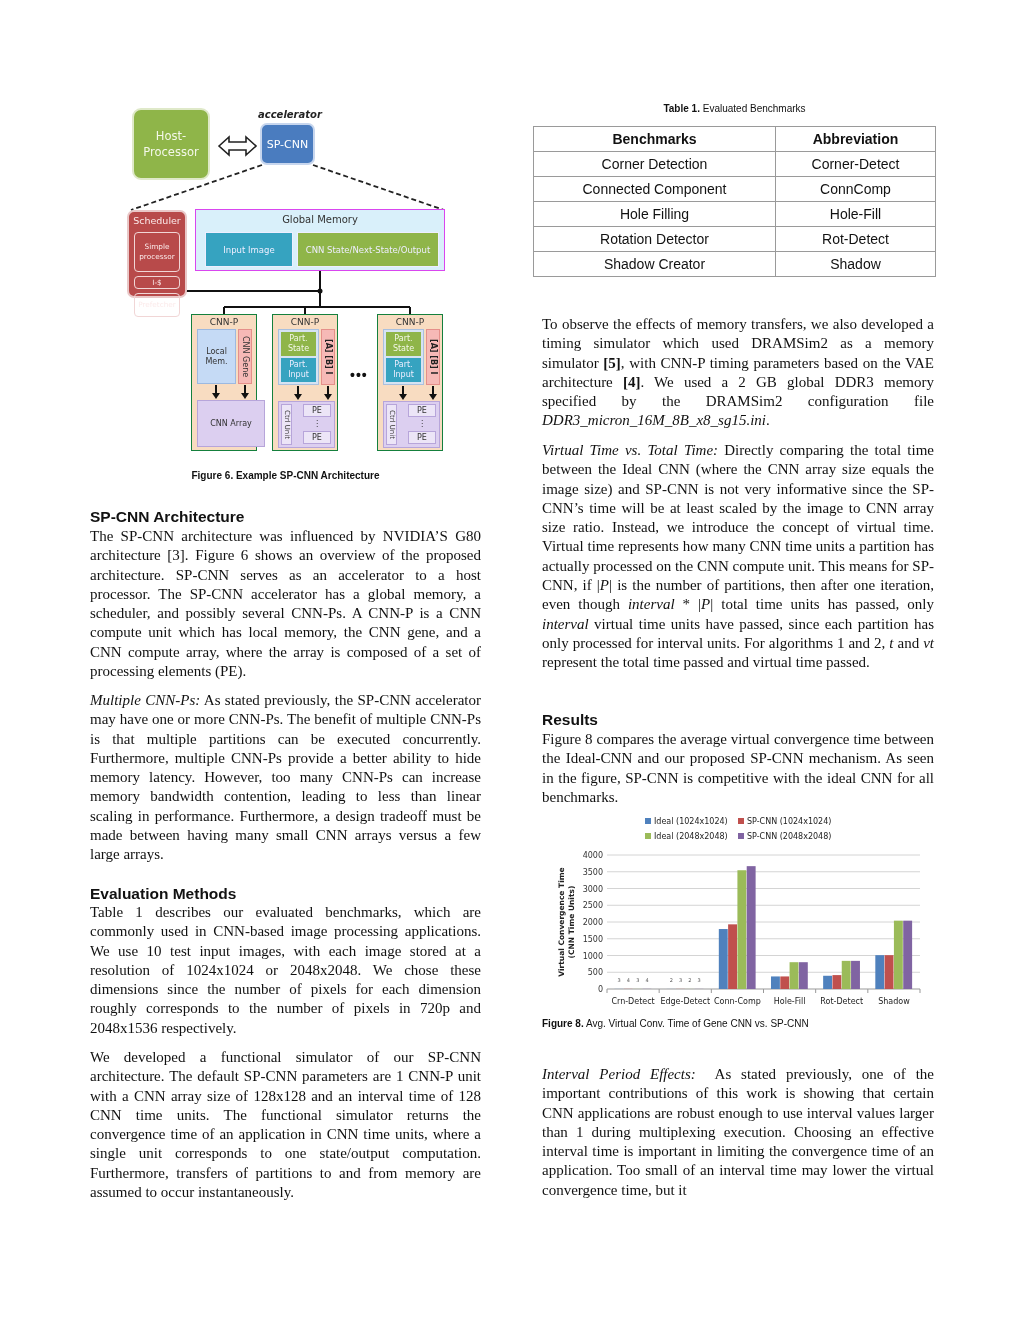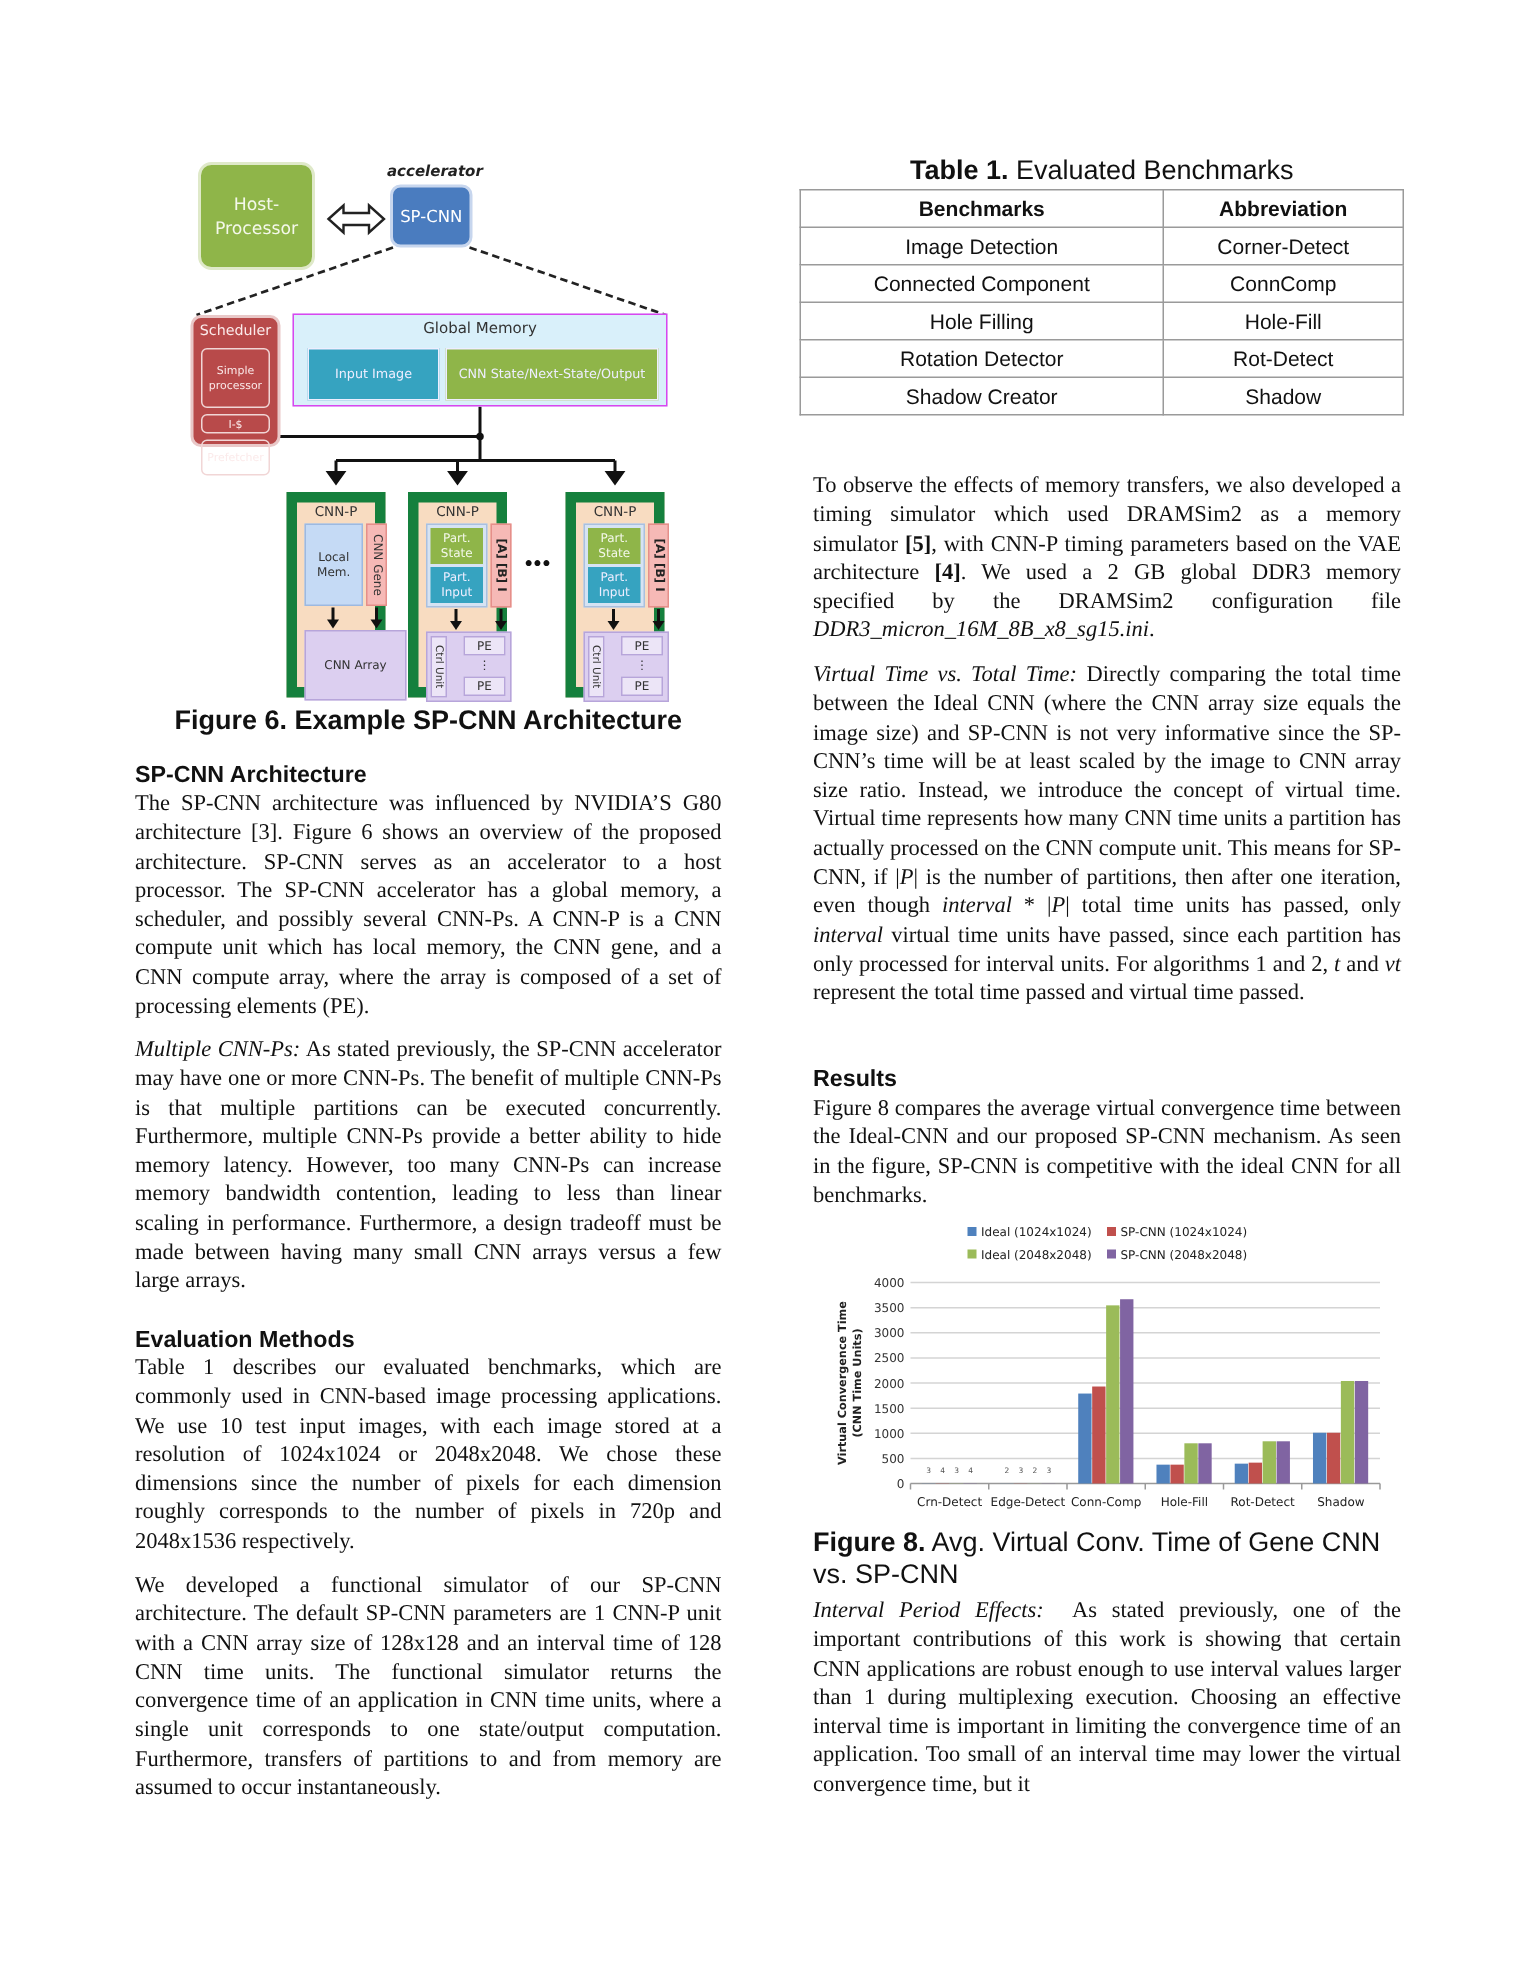--- a/index.html
+++ b/index.html
@@ -11,7 +11,7 @@
 
   .para { font-family: "Liberation Serif", serif; font-size: 15px; line-height: 19.3px; text-align: justify; color: #111; }
   .heading { font-family: "Liberation Sans", sans-serif; font-weight: bold; font-size: 15.5px; color: #111; }
-  .caption { font-family: "Liberation Sans", sans-serif; font-size: 18px; color: #111; }
+  .caption { font-family: "Liberation Sans", sans-serif; font-size: 10px; color: #111; }
   .caption b { font-weight: bold; }
 
   

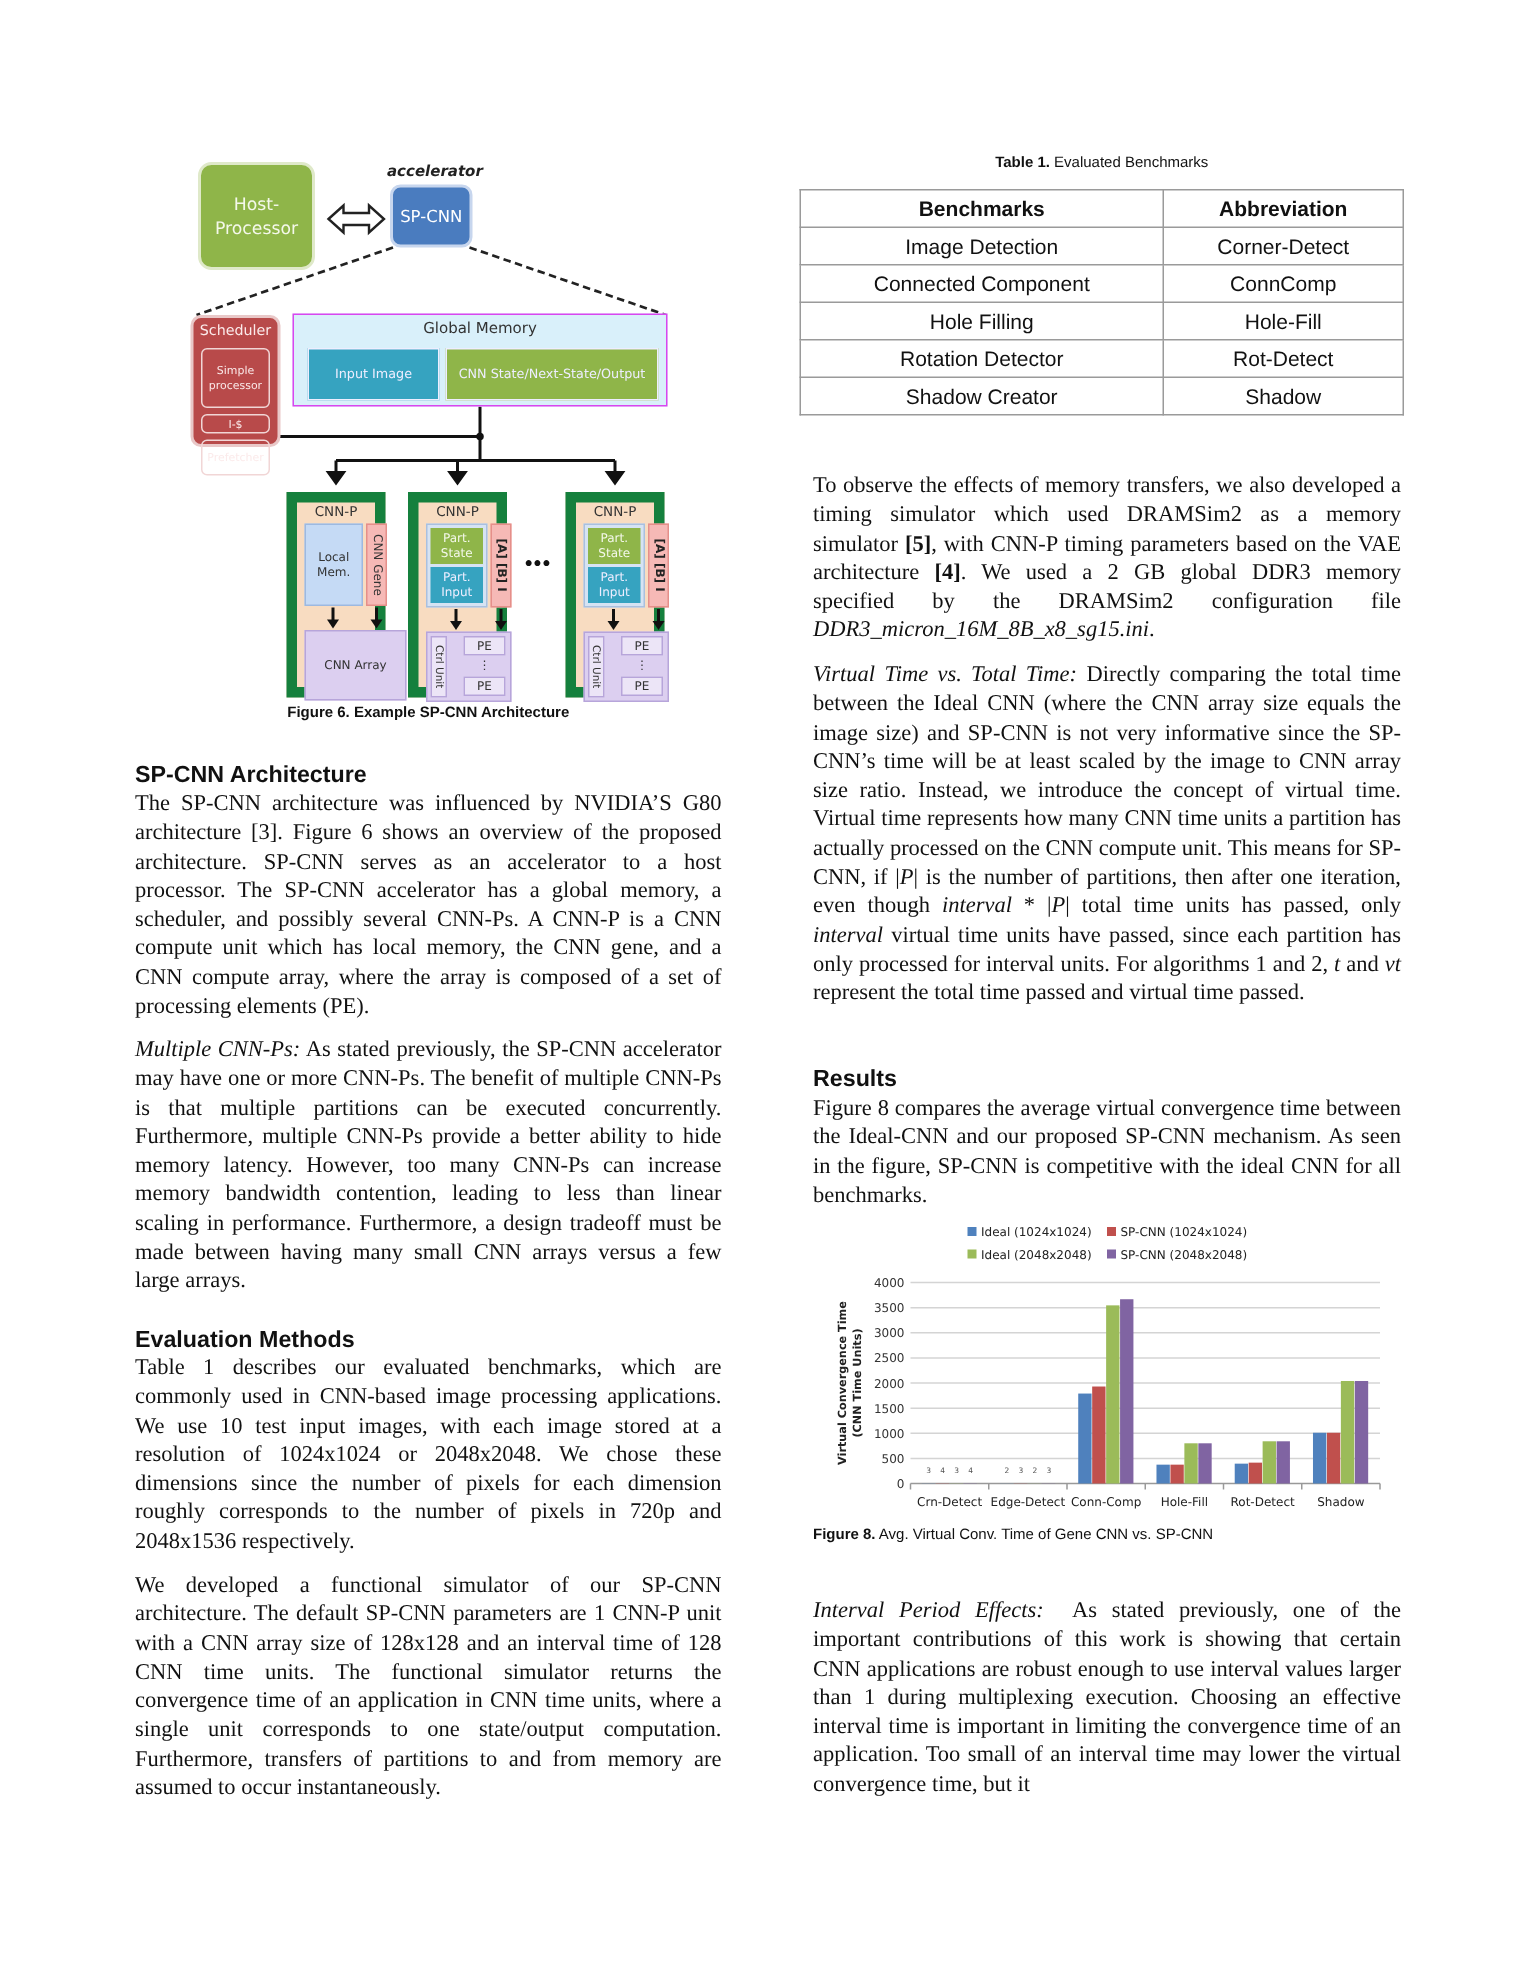--- a/index.html
+++ b/index.html
@@ -164,7 +164,7 @@
   </thead>
   <tbody>
     <tr>
-        <td>Image Detection</td>
+        <td>Corner Detection</td>
         <td>Corner-Detect</td>
       </tr>
     <tr>

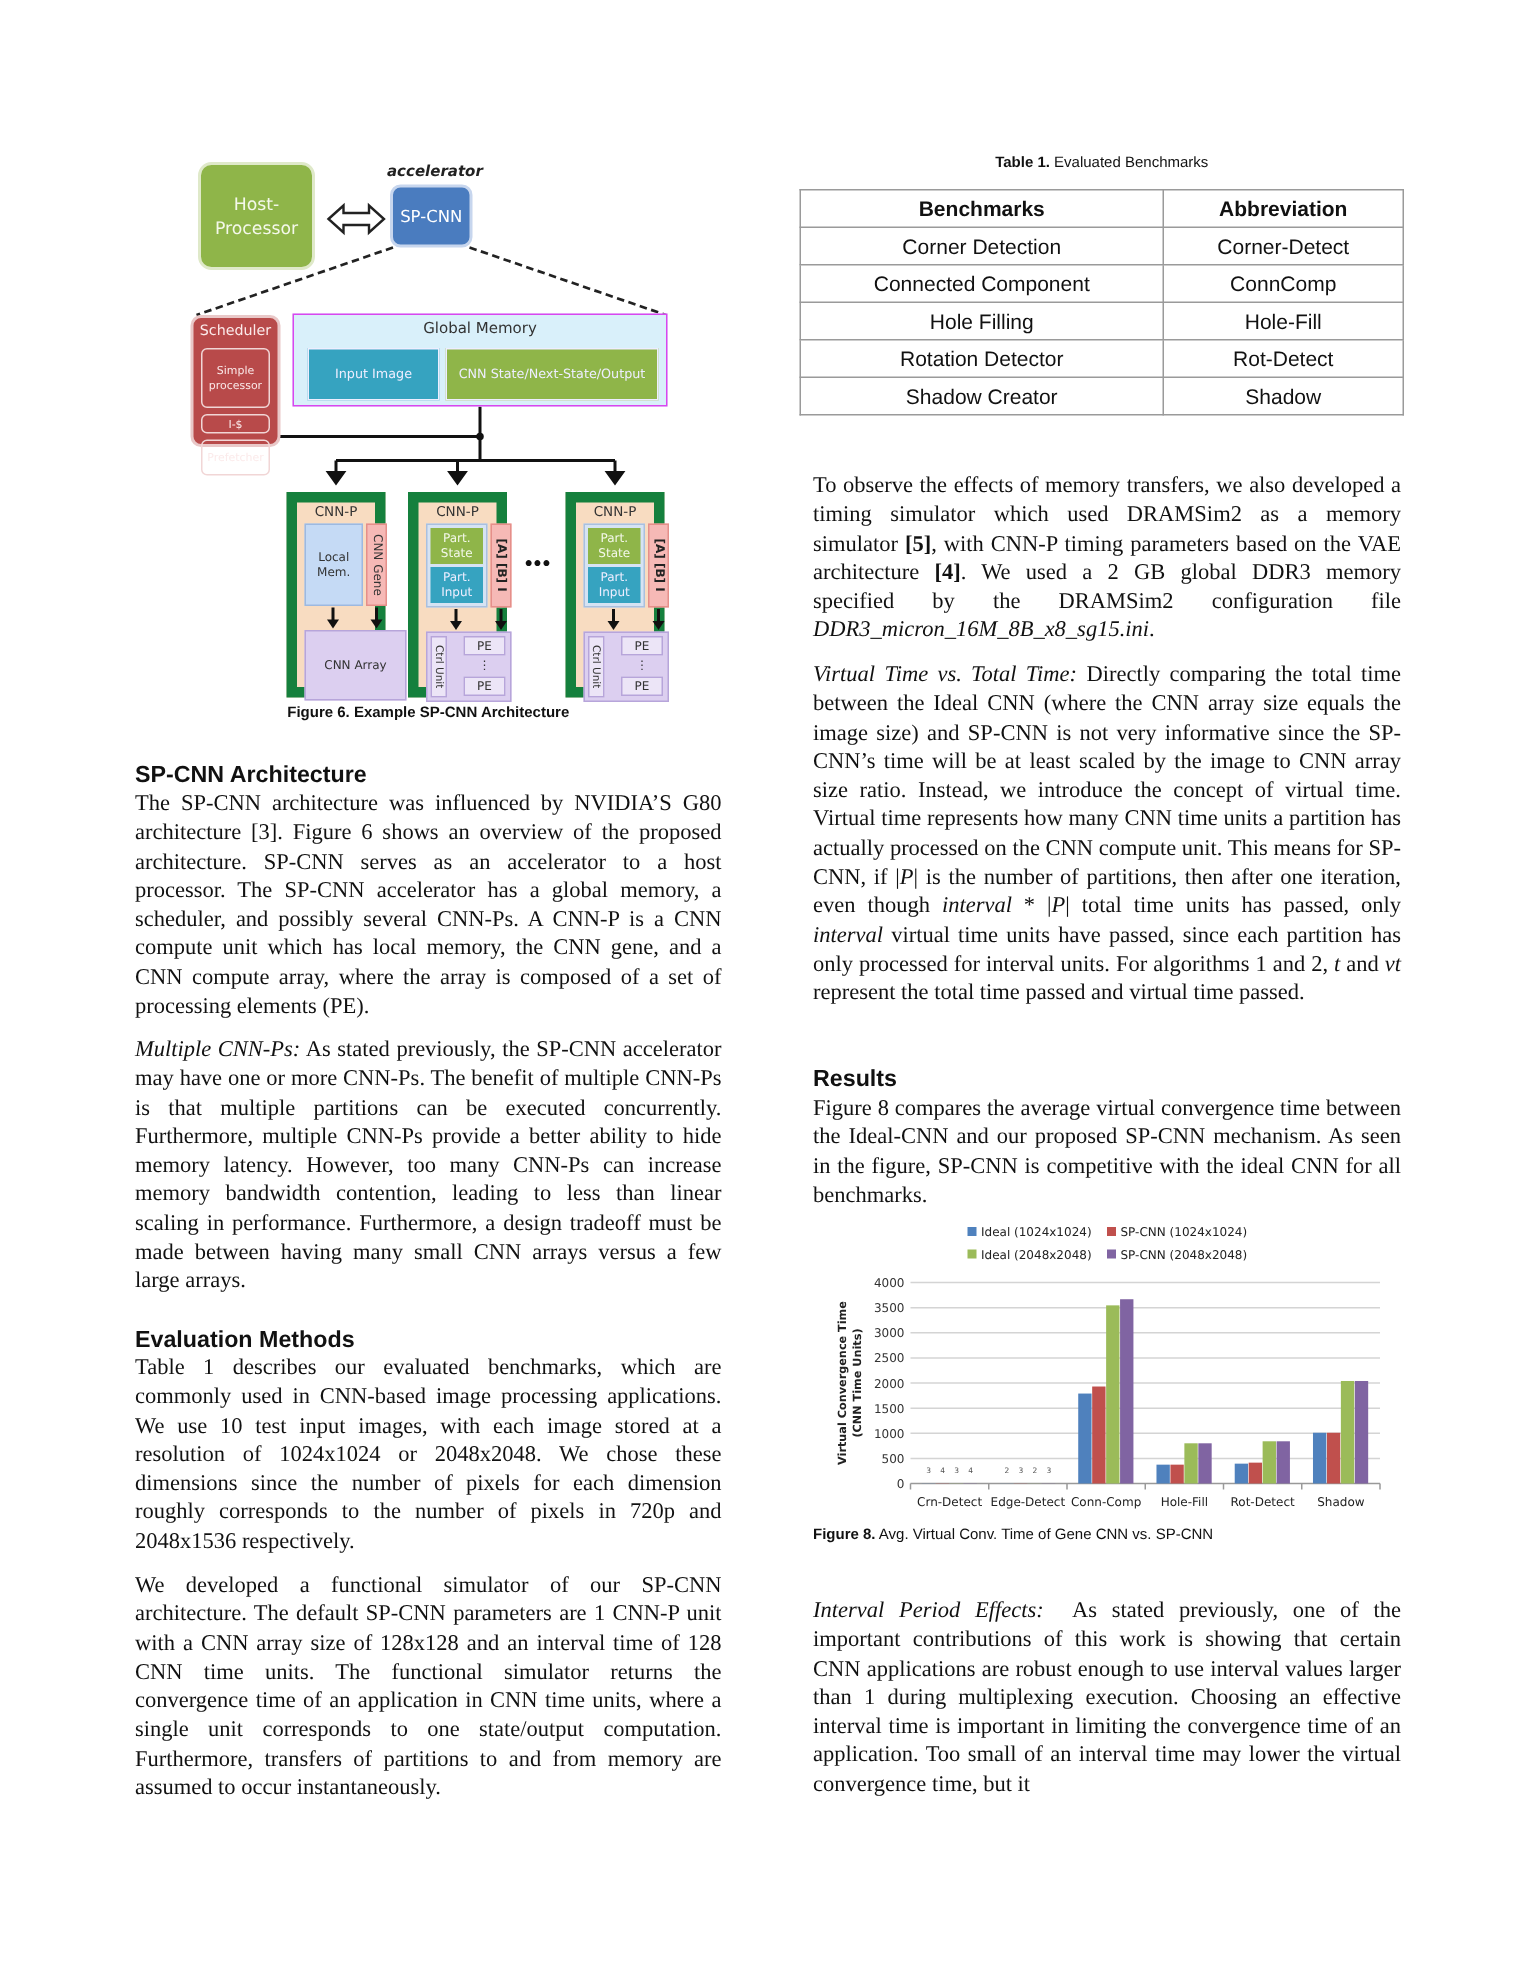--- a/index.html
+++ b/index.html
@@ -28,7 +28,7 @@
   .gmem-title { font-size: 10px; text-align: center; margin-top: 4px; }
   .gm-inner { position: absolute; top: 22px; height: 35px; display: flex; align-items: center; justify-content: center; color: #eef; font-size: 8.5px; border: 1px solid #eef; }
 
-  .cnnp { position: absolute; top: 328px; width: 66px; height: 137px; background: #f8dcc1; border: 7px solid #15803d; font-family: "DejaVu Sans", sans-serif; }
+  .cnnp { position: absolute; top: 314px; width: 66px; height: 137px; background: #f8dcc1; border: 1px solid #15803d; font-family: "DejaVu Sans", sans-serif; }
   .cnnp-title { font-size: 9px; text-align: center; margin-top: 2px; color: #333; }
   .cell { position: absolute; display: flex; align-items: center; justify-content: center; text-align: center; font-family: "DejaVu Sans", sans-serif; font-size: 8px; line-height: 10px; }
 

